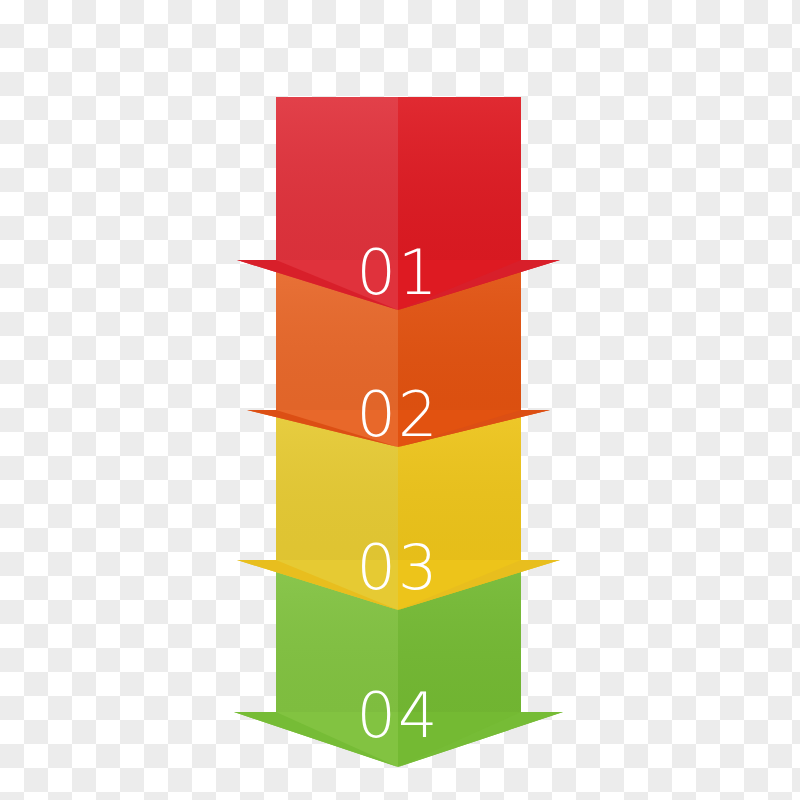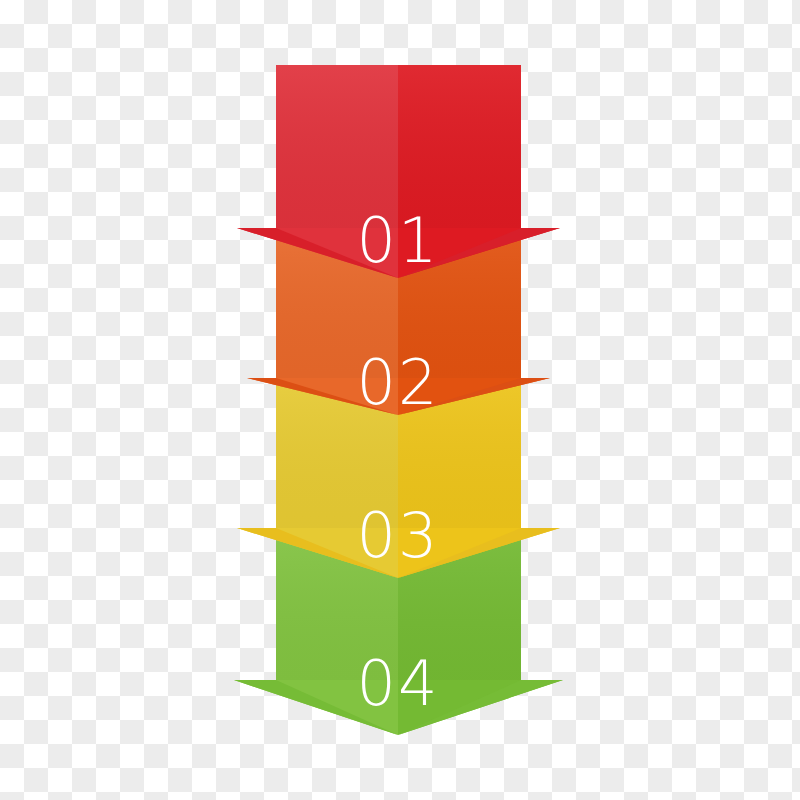--- a/index.html
+++ b/index.html
@@ -14,7 +14,7 @@
     background-size:48px 48px;
     background-position:0 0,24px 24px;
   }
-  #stage{position:relative;width:800px;height:584px;}
+  #stage{position:relative;width:800px;height:584px;margin-top:32px;}
   #arrow-svg{position:absolute;left:0;top:0;width:800px;height:800px;display:block;}
   .step-number{
     font-family:"DejaVu Sans","Liberation Sans",sans-serif;

